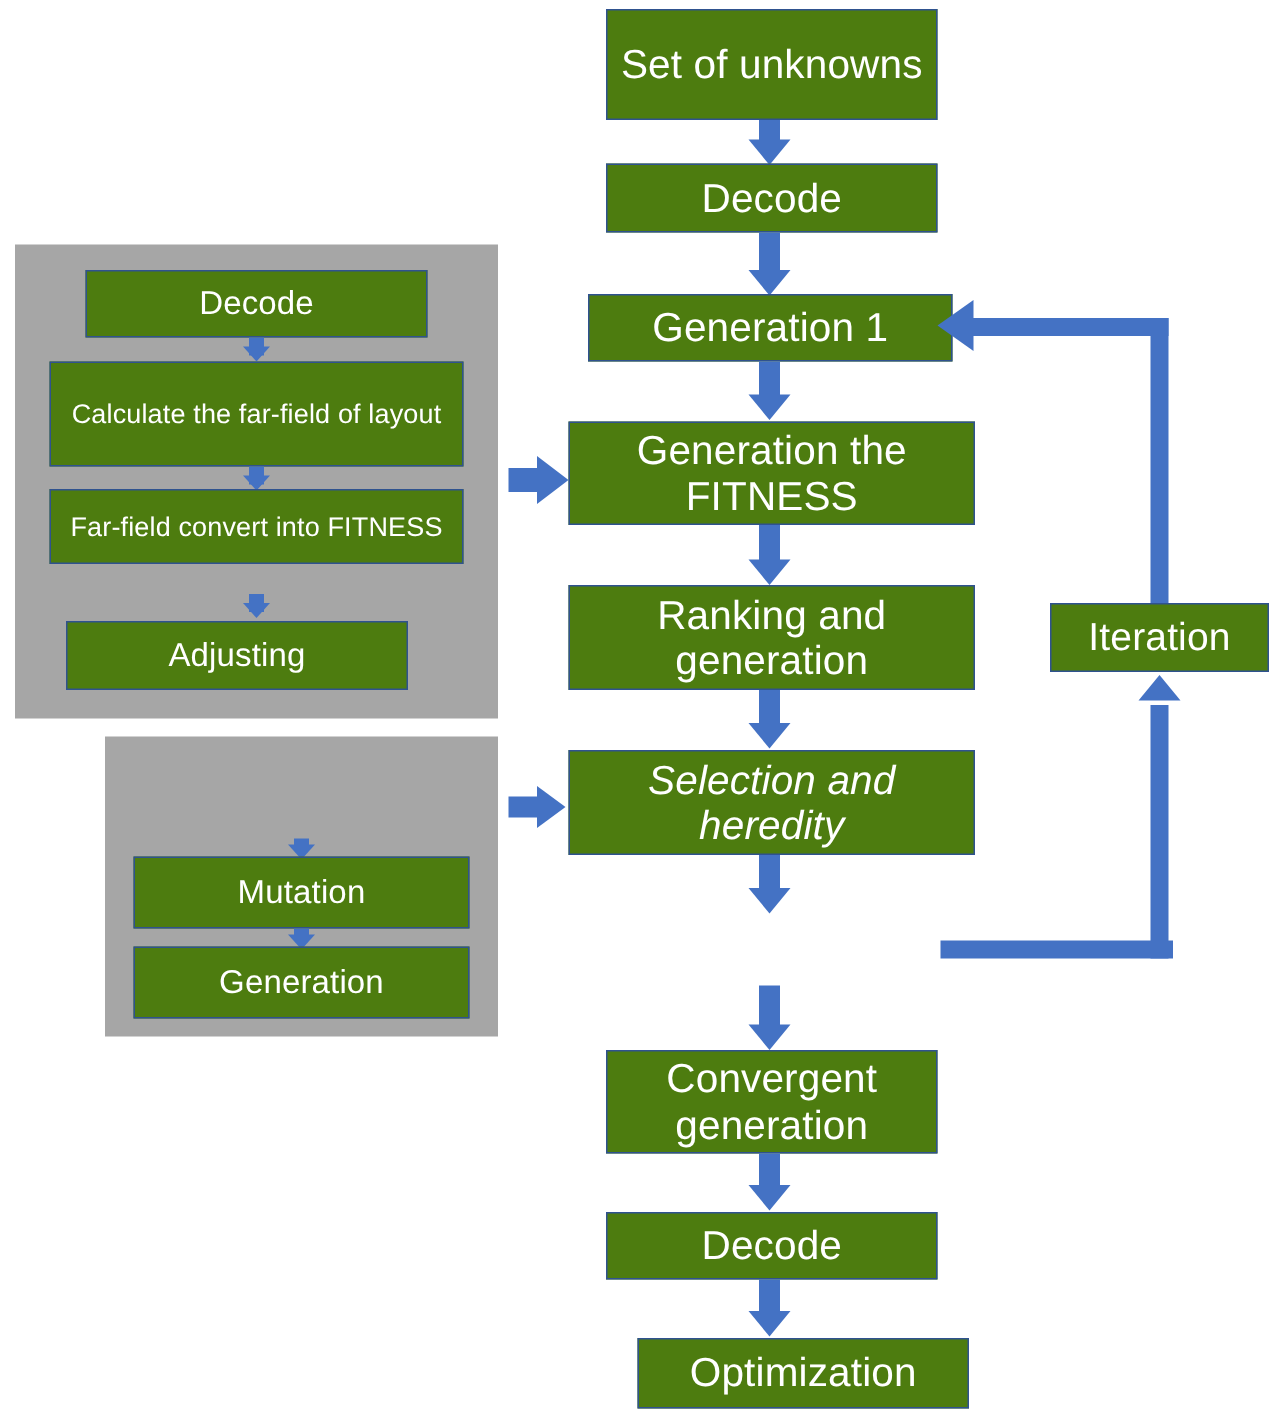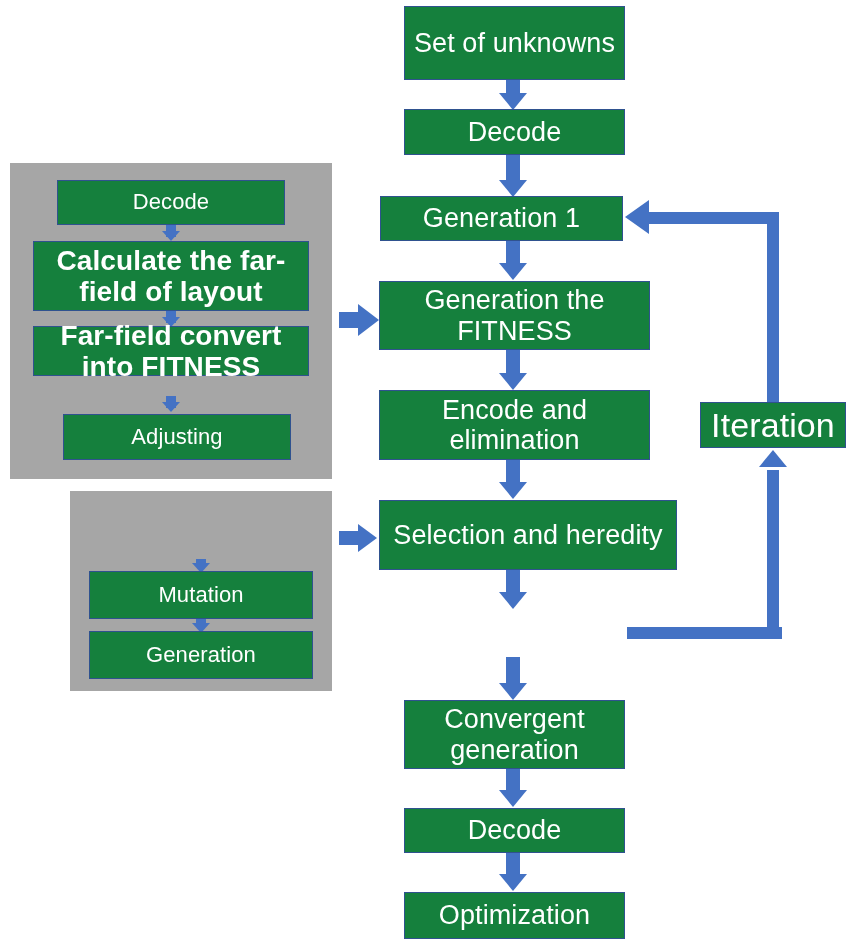--- a/index.html
+++ b/index.html
@@ -25,7 +25,7 @@
   .node {
     position: absolute;
     box-sizing: border-box;
-    background: #15803d;
+    background: #4d7c0f;
     border: 1px solid #2f528f;
     color: #ffffff;
     display: flex;

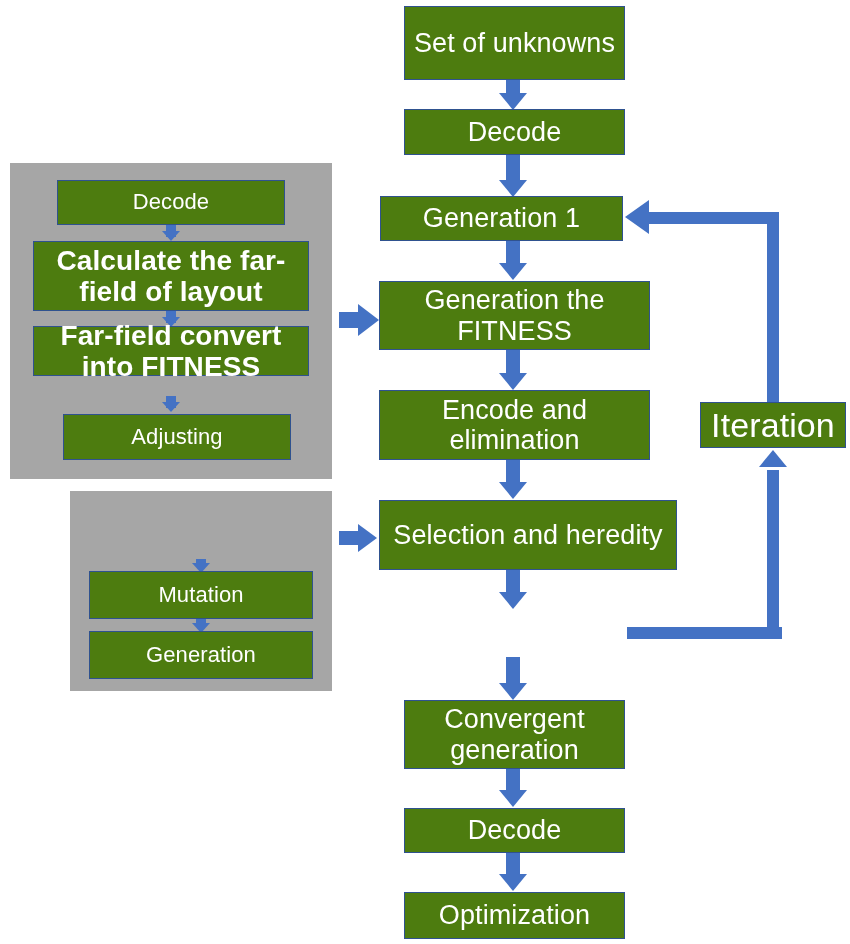--- a/index.html
+++ b/index.html
@@ -81,7 +81,7 @@
   <div class="line" style="left:506px; top:155px; width:14px; height:30px;"></div>
   <div class="arrow-down" style="left:499px; top:180px;"></div>
 
-  <div class="node main" style="left:380px; top:196px; width:243px; height:45px;">Generation 1</div>
+  <div class="node main" style="left:392px; top:196px; width:243px; height:45px;">Generation 1</div>
 
   <div class="line" style="left:506px; top:241px; width:14px; height:26px;"></div>
   <div class="arrow-down" style="left:499px; top:263px;"></div>

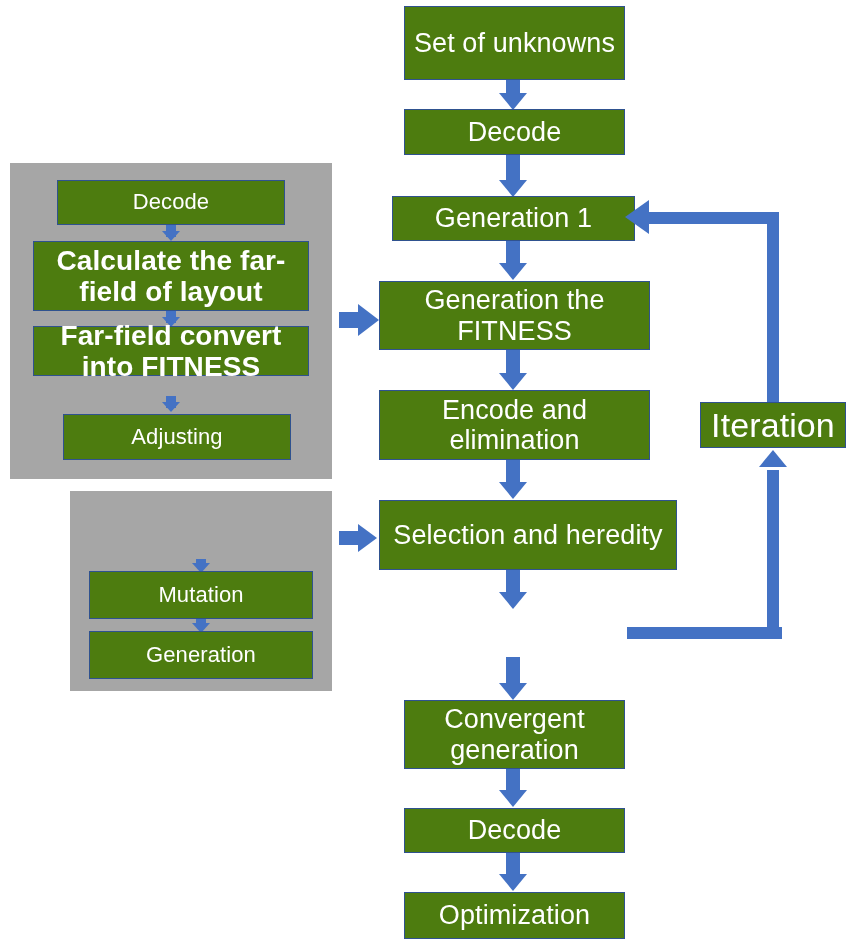--- a/index.html
+++ b/index.html
@@ -37,7 +37,7 @@
     padding: 0 4px;
   }
   .node.main      { font-size: 27px; }
-  .node.sub-large { font-size: 28px; font-weight: bold; }
+  .node.sub-large { font-size: 18px; }
   .node.sub-small { font-size: 22px; }
   .node.iter      { font-size: 34px; }
 

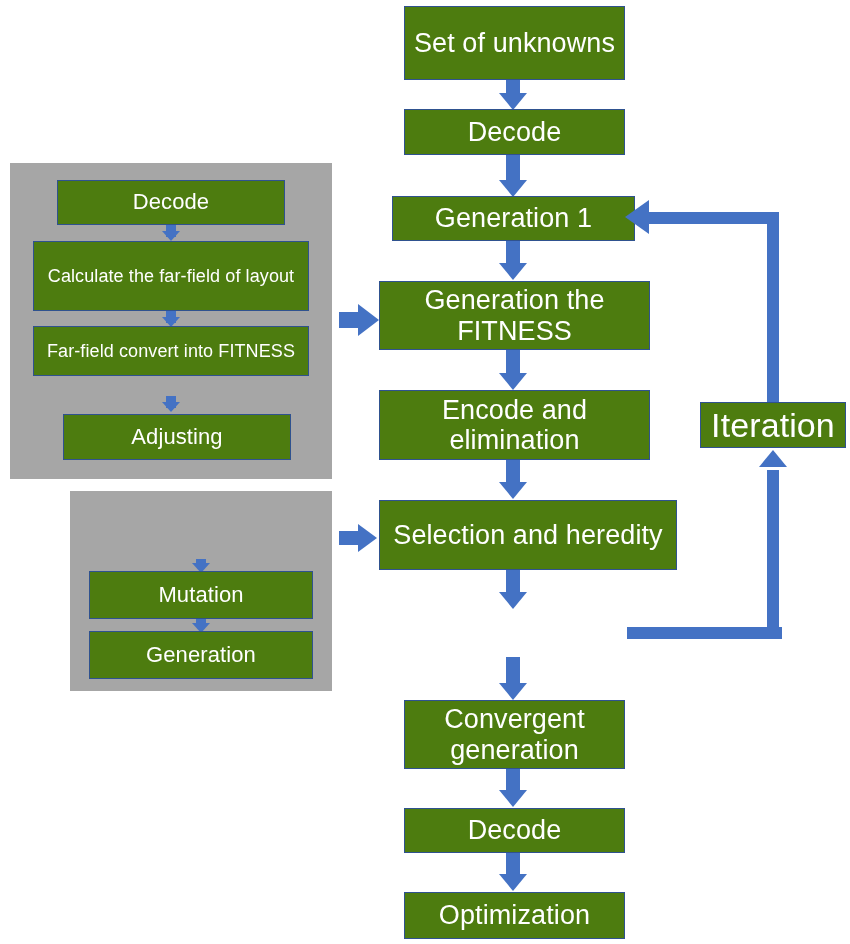--- a/index.html
+++ b/index.html
@@ -91,7 +91,7 @@
   <div class="line" style="left:506px; top:350px; width:14px; height:27px;"></div>
   <div class="arrow-down" style="left:499px; top:373px;"></div>
 
-  <div class="node main" style="left:379px; top:390px; width:271px; height:70px;">Encode and elimination</div>
+  <div class="node main" style="left:379px; top:390px; width:271px; height:70px;">Ranking and generation</div>
 
   <div class="line" style="left:506px; top:460px; width:14px; height:26px;"></div>
   <div class="arrow-down" style="left:499px; top:482px;"></div>

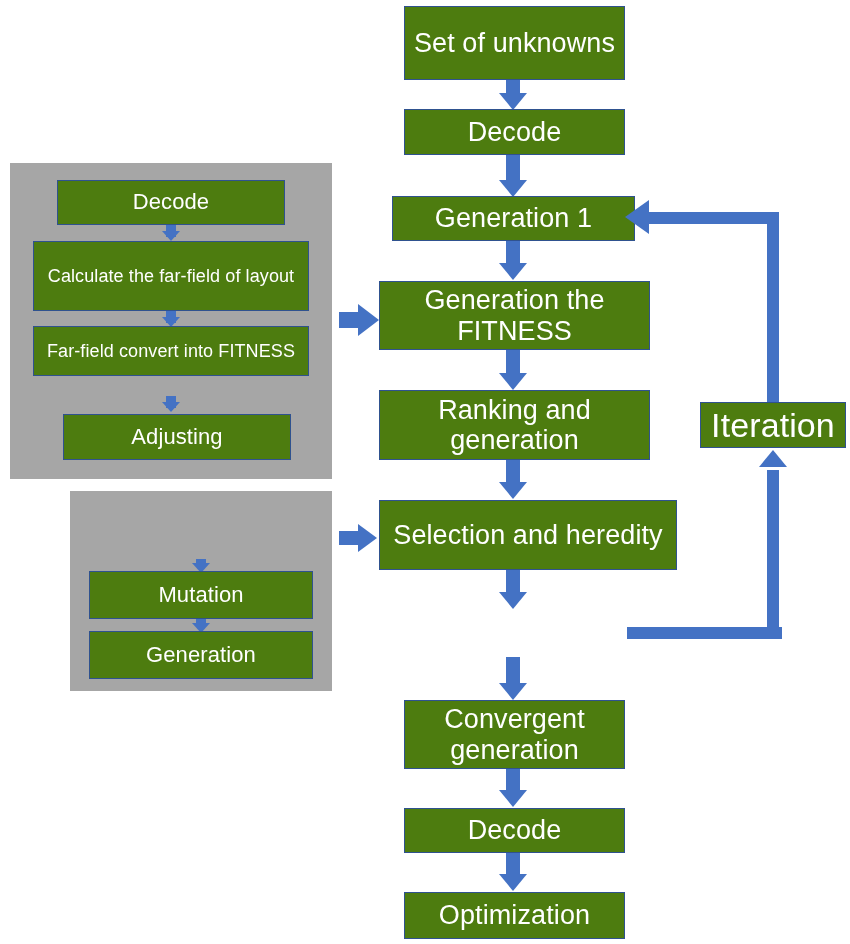--- a/index.html
+++ b/index.html
@@ -146,7 +146,7 @@
   <div class="line" style="left:166px; top:396px; width:10px; height:12px;"></div>
   <div class="arrow-down thin" style="left:162px; top:402px;"></div>
 
-  <div class="node sub-small" style="left:63px; top:414px; width:228px; height:46px;text-align:center;">Adjusting</div>
+  <div class="node sub-small" style="left:44px; top:414px; width:228px; height:46px;text-align:center;">Adjusting</div>
 
   <div class="line" style="left:339px; top:312px; width:22px; height:16px;"></div>
   <div style="position:absolute; left:358px; top:304px; width:0; height:0;

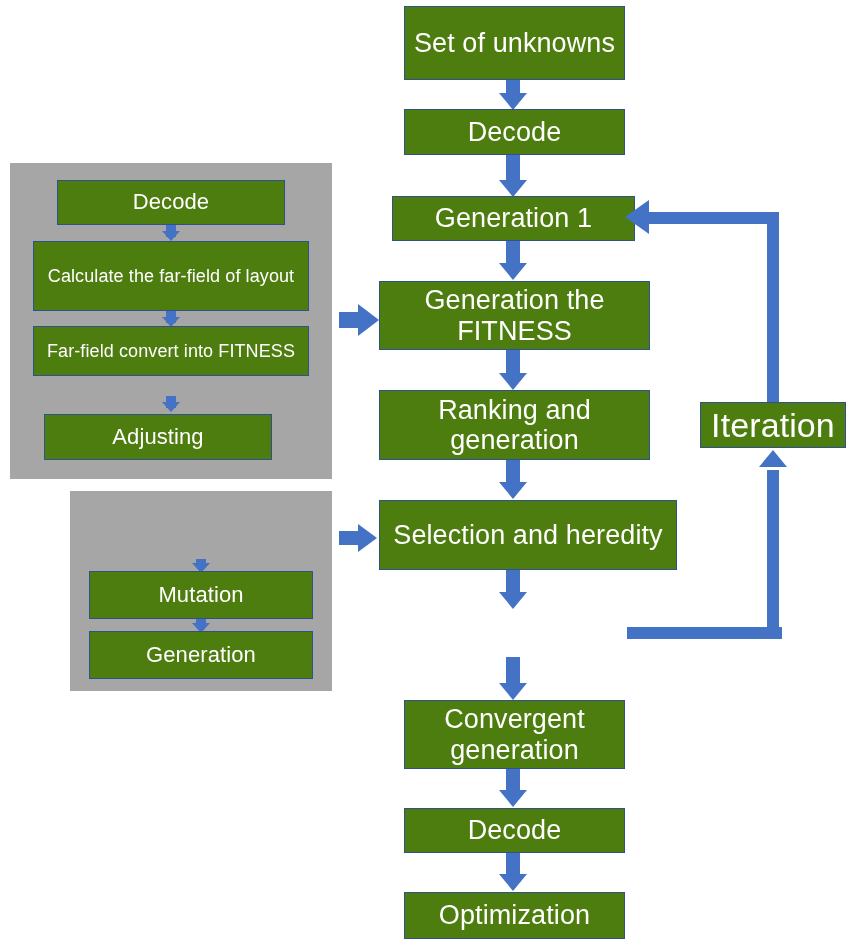--- a/index.html
+++ b/index.html
@@ -39,7 +39,7 @@
   .node.main      { font-size: 27px; }
   .node.sub-large { font-size: 18px; }
   .node.sub-small { font-size: 22px; }
-  .node.iter      { font-size: 34px; }
+  .node.iter      { font-size: 26px; }
 
   
   .line {

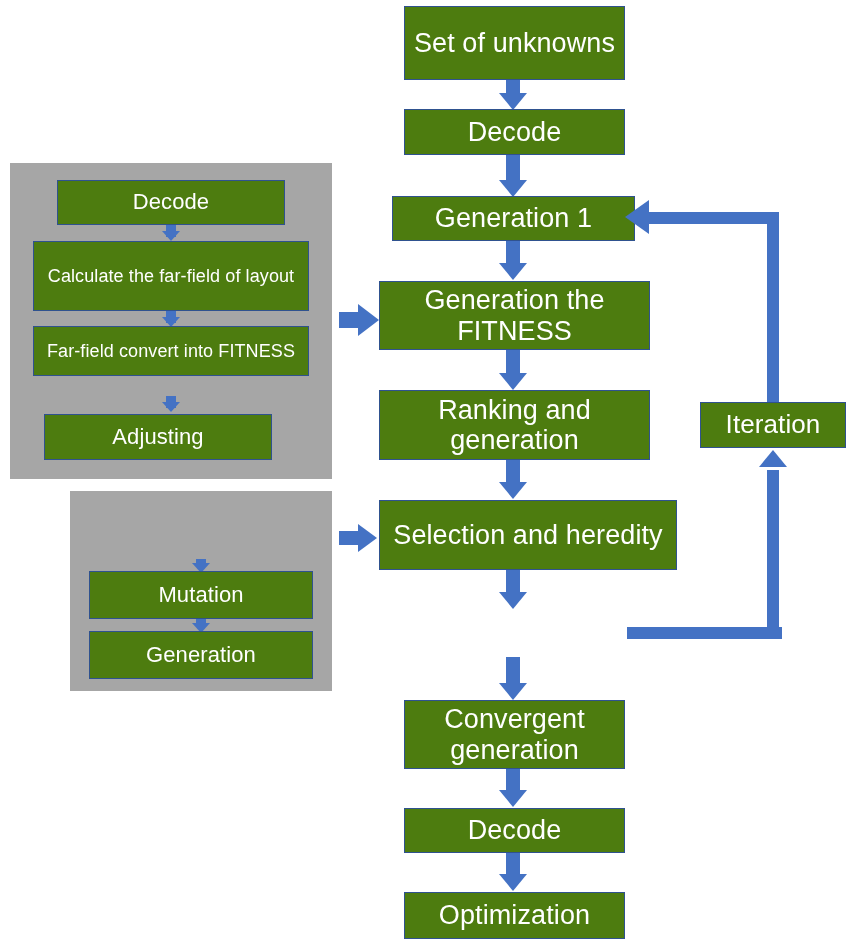--- a/index.html
+++ b/index.html
@@ -96,7 +96,7 @@
   <div class="line" style="left:506px; top:460px; width:14px; height:26px;"></div>
   <div class="arrow-down" style="left:499px; top:482px;"></div>
 
-  <div class="node main" style="left:379px; top:500px; width:298px; height:70px;">Selection and heredity</div>
+  <div class="node main" style="left:379px; top:500px; width:271px; height:70px;font-style:italic;">Selection and heredity</div>
 
   <div class="line" style="left:506px; top:570px; width:14px; height:25px;"></div>
   <div class="arrow-down" style="left:499px; top:592px;"></div>

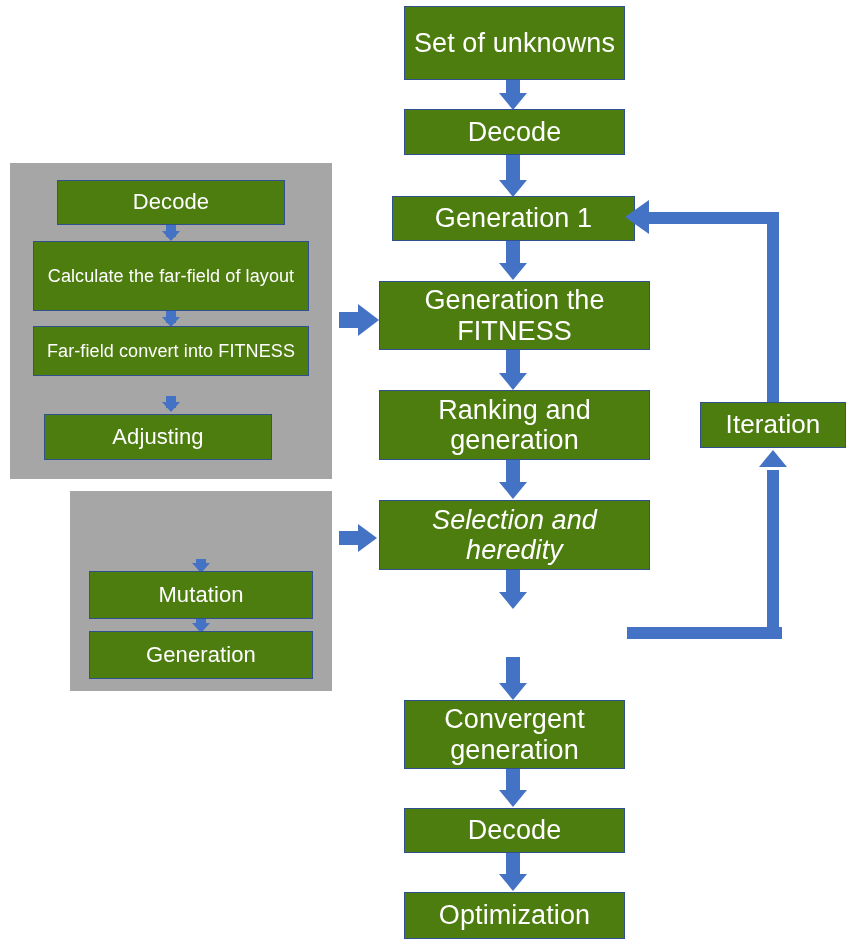--- a/index.html
+++ b/index.html
@@ -115,7 +115,7 @@
   <div class="line" style="left:506px; top:853px; width:14px; height:25px;"></div>
   <div class="arrow-down" style="left:499px; top:874px;"></div>
 
-  <div class="node main" style="left:404px; top:892px; width:221px; height:47px;">Optimization</div>
+  <div class="node main" style="left:425px; top:892px; width:221px; height:47px;">Optimization</div>
 
   <div class="line" style="left:627px; top:627px; width:155px; height:12px;"></div>
   <div class="line" style="left:767px; top:470px; width:12px; height:169px;"></div>

